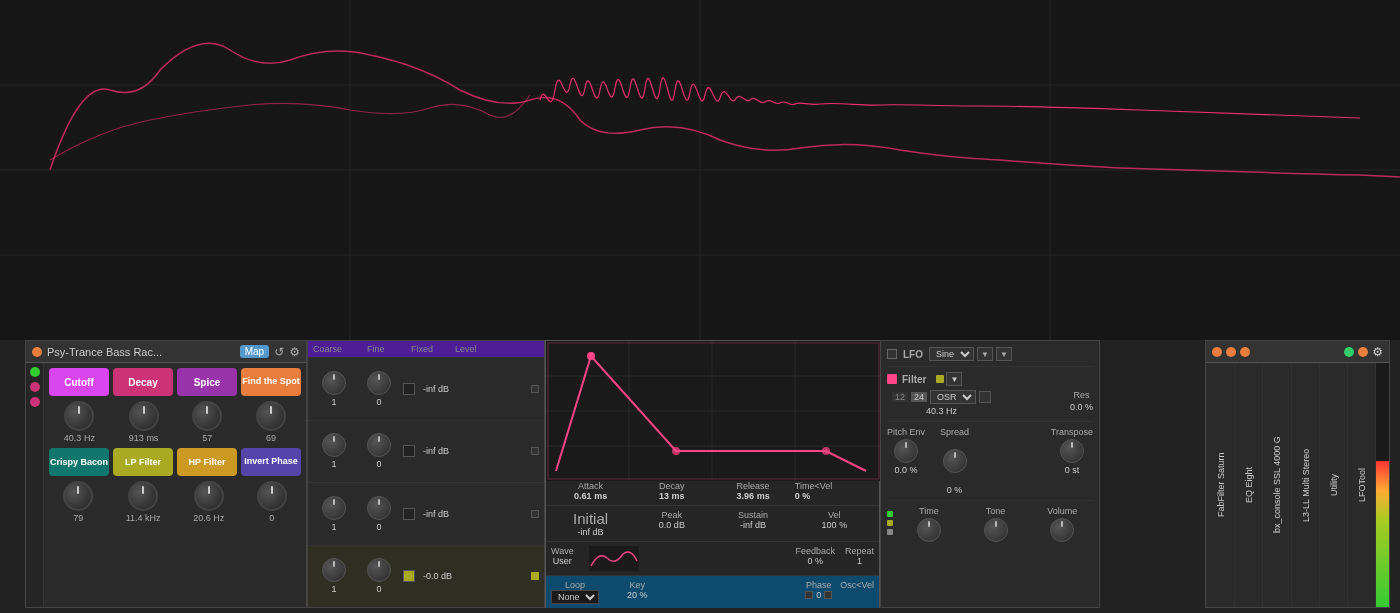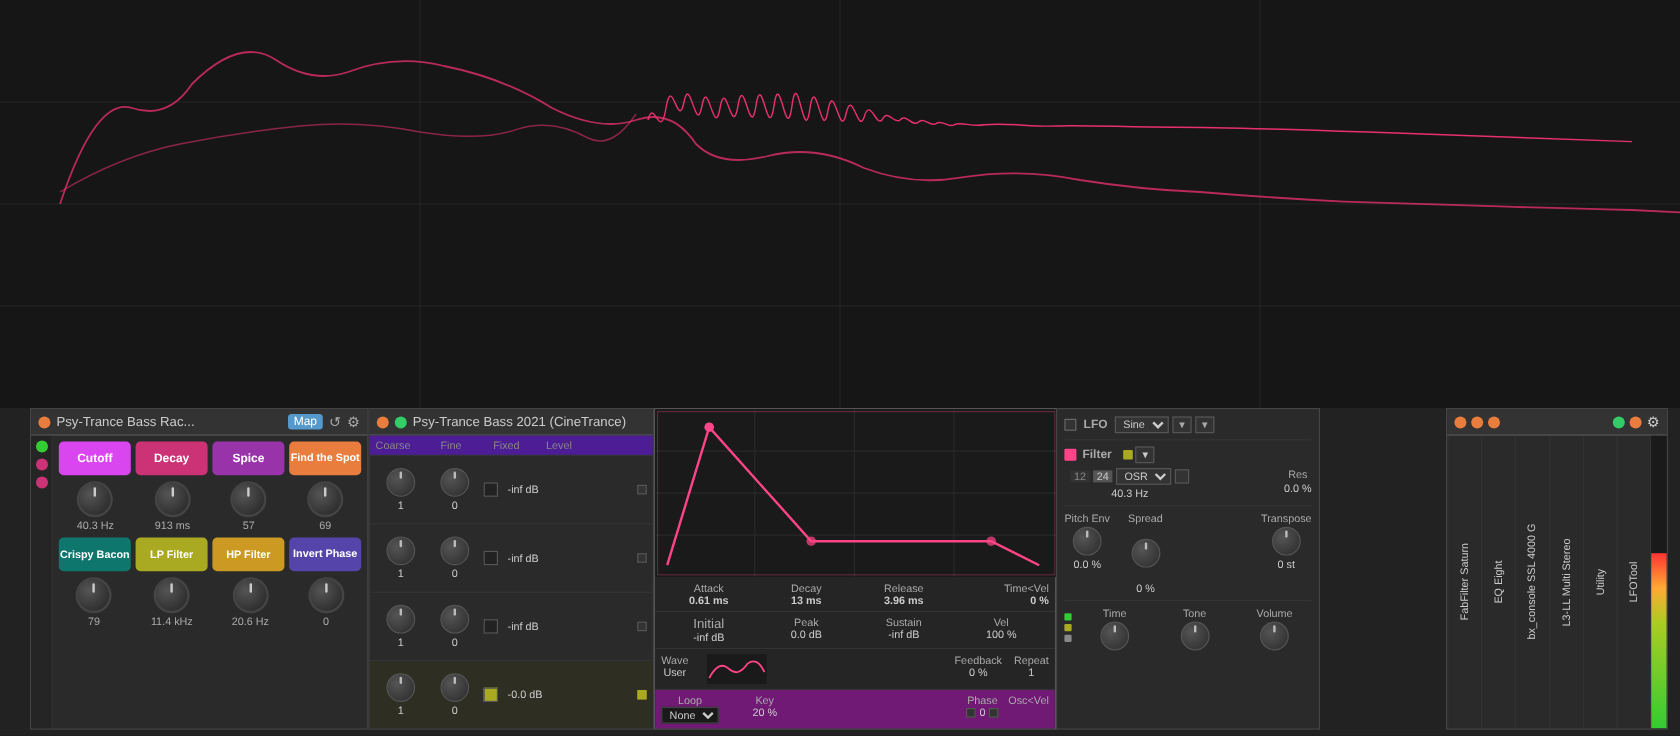--- a/index.html
+++ b/index.html
@@ -285,11 +285,6 @@
 
 <div style="position: absolute; top: 340px; left: 307px; width: 238px; height: 268px; background: #2a2a2a; border: 1px solid #444; display: flex; flex-direction: column;">
 
-  <div class="panel-titlebar">
-    <div class="dot-orange"></div>
-    <div style="width:10px;height:10px;border-radius:50%;background:#33cc66;"></div>
-    <span class="panel-title">Psy-Trance Bass 2021 (CineTrance)</span>
-  </div>
 
   <div style="display: flex; padding: 3px 5px; gap: 4px; background: #4c1d95; border-bottom: 1px solid #333; align-items: flex-end;">
     <div style="width: 50px; font-size: 9px; color: #888;">Coarse</div>

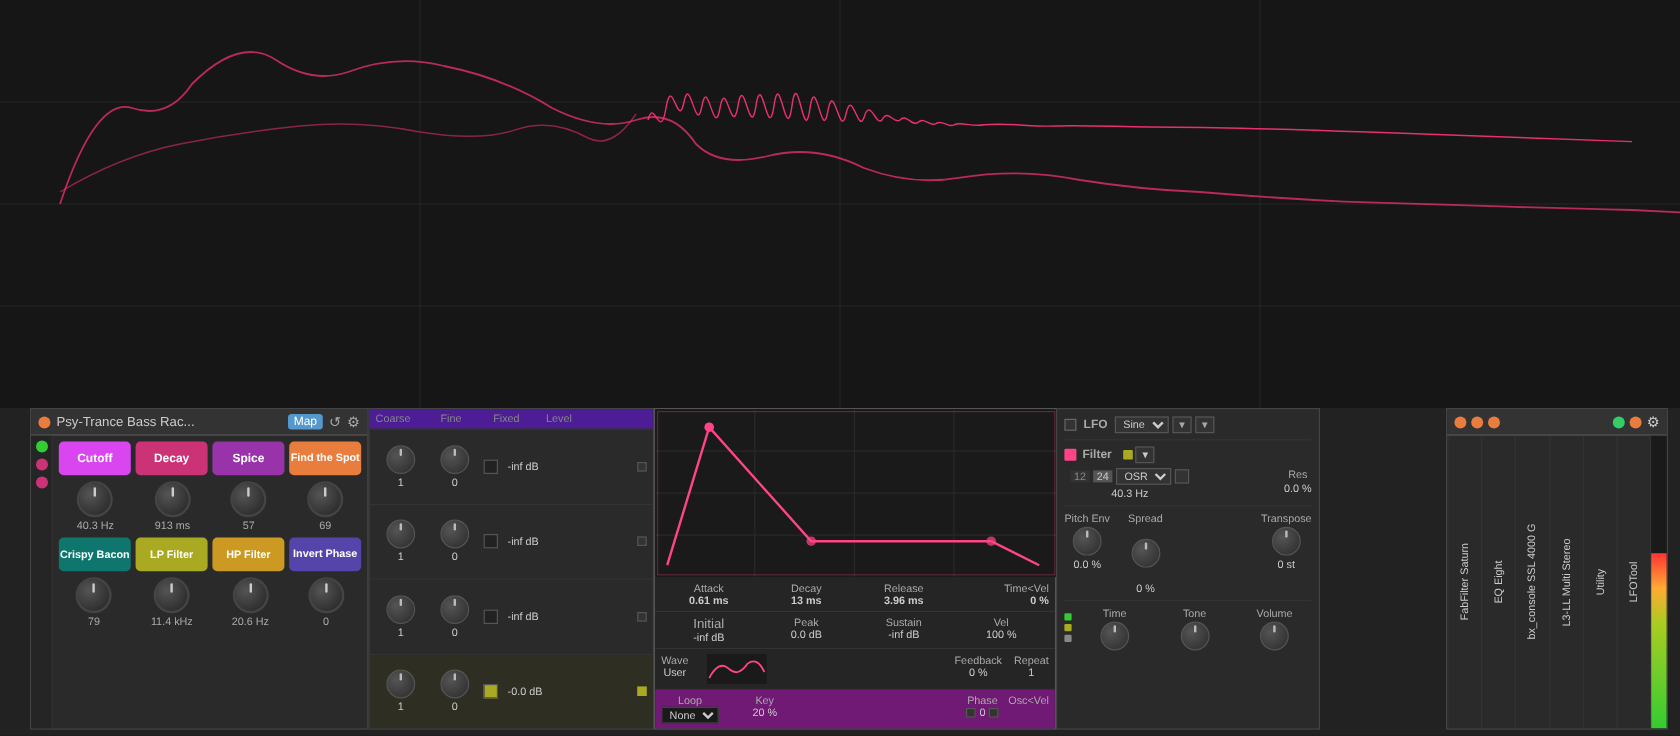--- a/index.html
+++ b/index.html
@@ -401,7 +401,7 @@
       <span style="font-size:9px;color:#aaa;">Release</span>
       <span style="font-size:9px;color:#ccc;font-weight:bold;">3.96 ms</span>
     </div>
-    <div style="display: flex; flex-direction: column; align-items: flex-end;">
+    <div style="display: flex; flex-direction: column; align-items: flex-start;">
       <span style="font-size:9px;color:#aaa;">Time&lt;Vel</span>
       <span style="font-size:9px;color:#ccc;font-weight:bold;">0 %</span>
     </div>

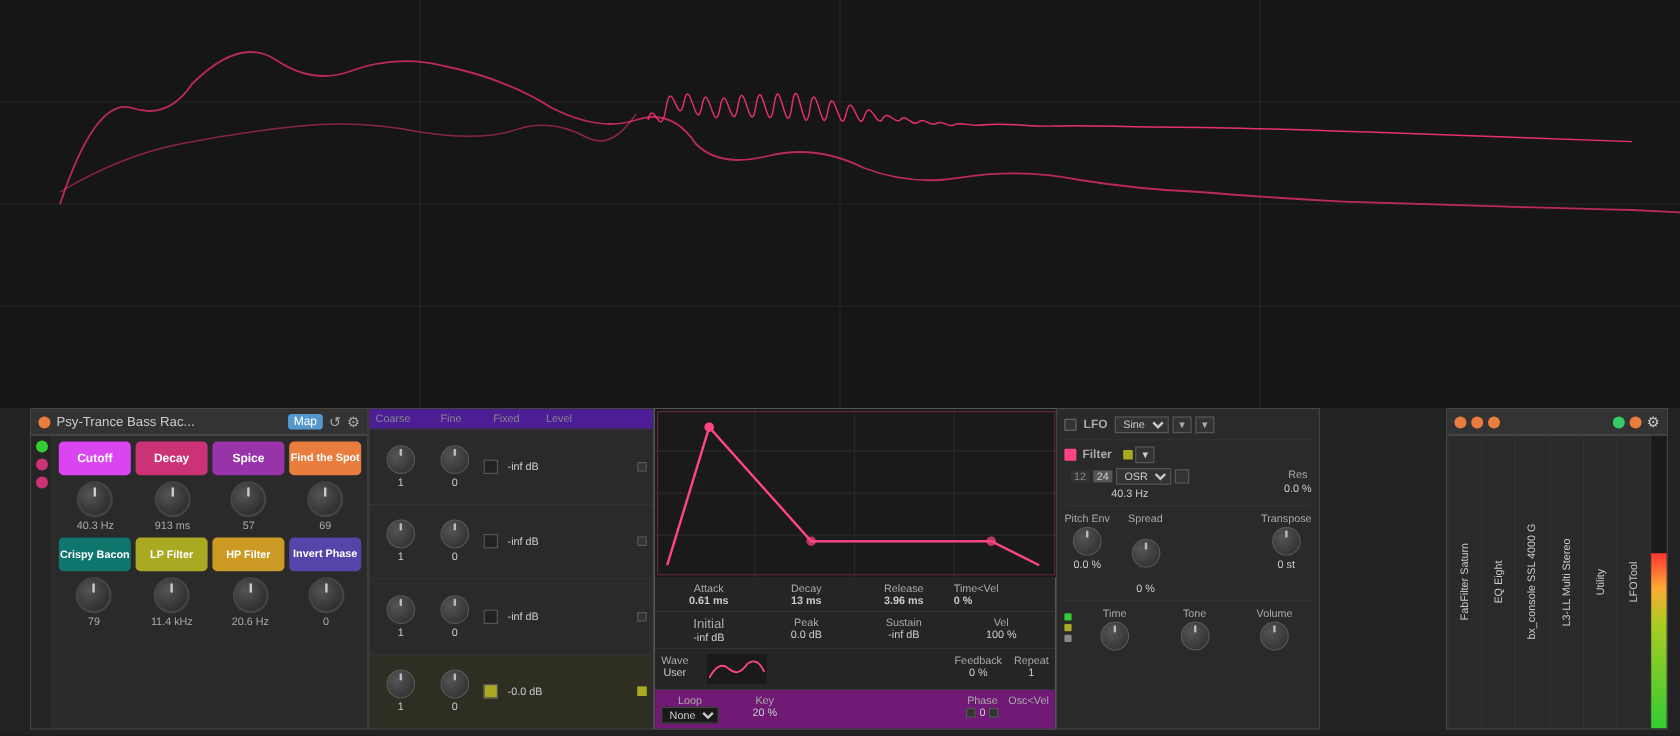--- a/index.html
+++ b/index.html
@@ -409,7 +409,7 @@
 
   <div style="display: grid; grid-template-columns: repeat(4, 1fr); padding: 4px 5px; background: #252525; border-bottom: 1px solid #333; gap: 2px;">
     <div style="display: flex; flex-direction: column; align-items: center;">
-      <span style="font-size:11px;color:#aaa;text-align:center;">Initial</span>
+      <span style="font-size:15px;color:#aaa;text-align:center;">Initial</span>
       <span style="font-size:9px;color:#ccc;">-inf dB</span>
     </div>
     <div style="display: flex; flex-direction: column; align-items: center;">

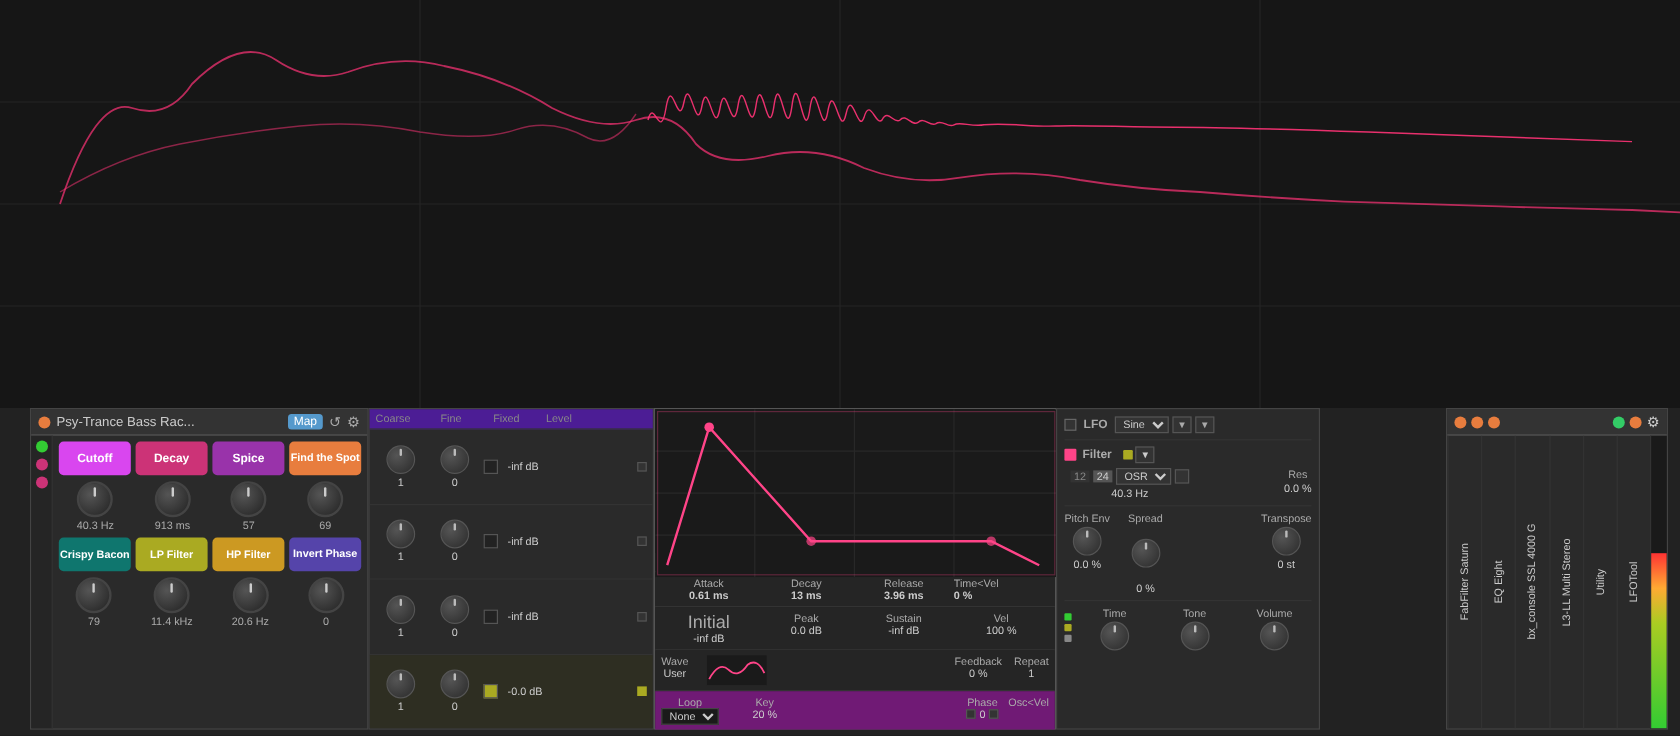--- a/index.html
+++ b/index.html
@@ -446,7 +446,7 @@
     </div>
   </div>
 
-  <div style="display: flex; gap: 8px; padding: 4px 5px; background: #701a75;">
+  <div style="display: flex; gap: 8px; padding: 4px 5px; background: #0c4a6e;">
     <div style="display: flex; flex-direction: column; align-items: center;">
       <span style="font-size:9px;color:#aaa;">Loop</span>
       <select style="background:#1a1a1a;border:1px solid #444;color:#ccc;font-size:9px;padding:0 2px;cursor:pointer;">

